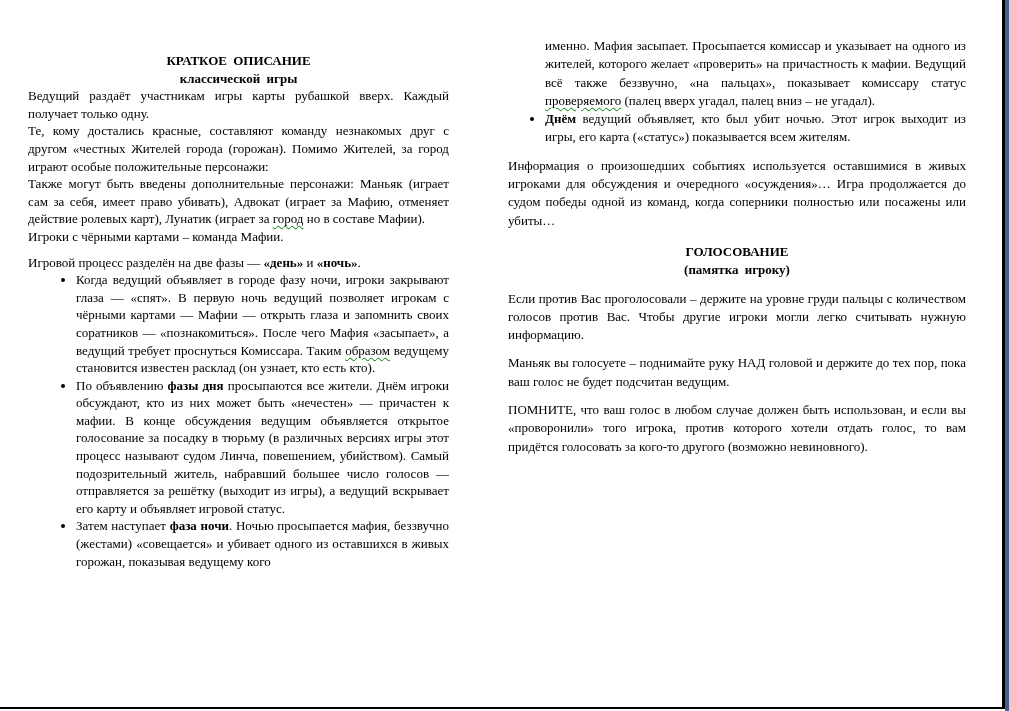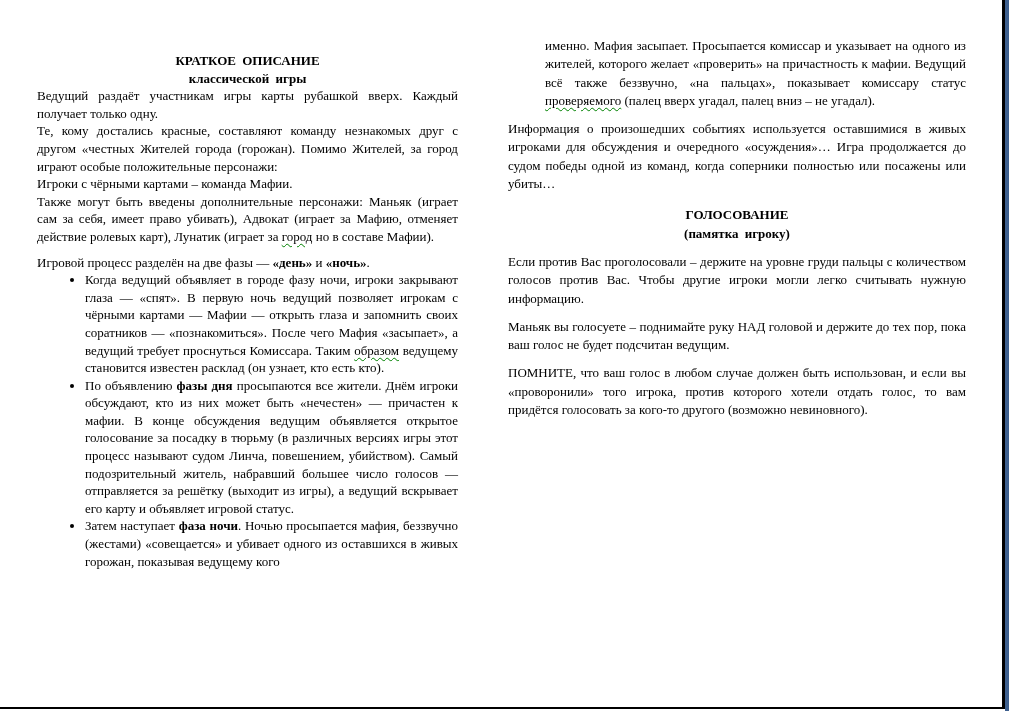--- a/index.html
+++ b/index.html
@@ -20,7 +20,7 @@
     font-size: 13px;
     text-align: justify;
   }
-  .col-left  { left: 37px;  top: 52px; width: 421px; line-height: 17.6px; }
+  .col-left  { left: 28px;  top: 52px; width: 421px; line-height: 17.6px; }
   .col-right { left: 508px; top: 37px; width: 458px; line-height: 18.3px; }
   p { margin: 0; padding: 0; }
   .doc-title {

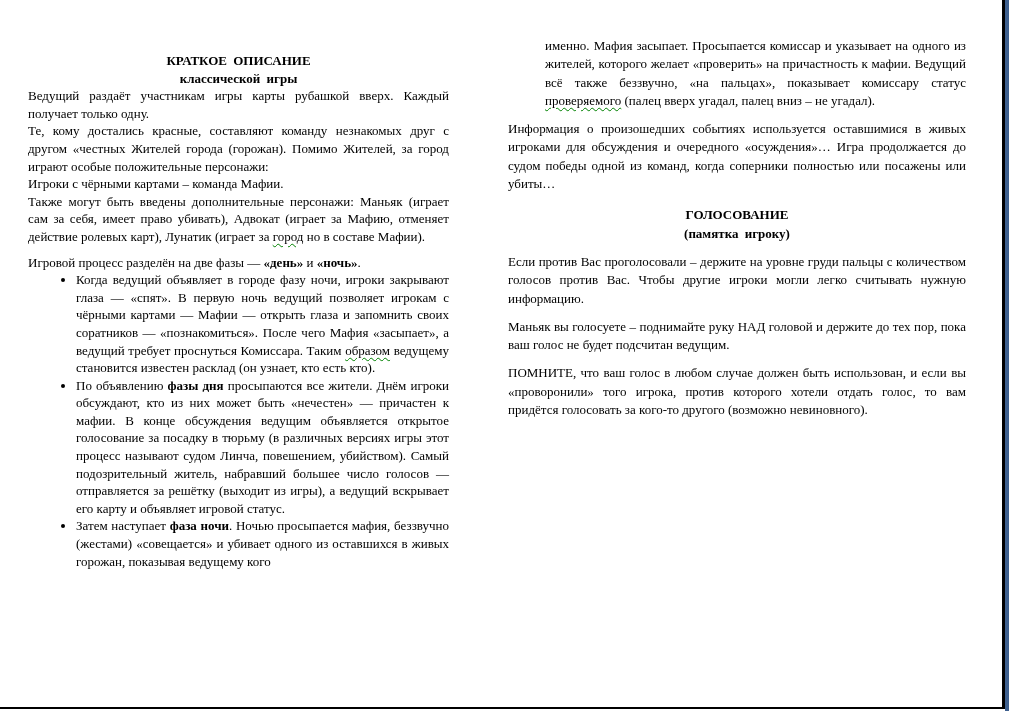--- a/index.html
+++ b/index.html
@@ -83,6 +83,9 @@
 
   <div class="col col-right">
     <div class="hang"><span>именно. Мафия засыпает. Просыпается комиссар и указывает на одного из жителей, которого желает «проверить» на причастность к мафии. Ведущий всё также беззвучно, «на пальцах», показывает комиссару статус </span><span class="sp">проверяемого</span><span> (палец вверх угадал, палец вниз – не угадал).</span></div>
+    <ul class="bullets">
+      <li><span class="b">Днём</span><span> ведущий объявляет, кто был убит ночью. Этот игрок выходит из игры, его карта («статус») показывается всем жителям.</span></li>
+    </ul>
     <div class="spacer"></div>
     <p>Информация о произошедших событиях используется оставшимися в живых игроками для обсуждения и очередного «осуждения»… Игра продолжается до судом победы одной из команд, когда соперники полностью или посажены или убиты…</p>
     <div class="spacer-lg"></div>

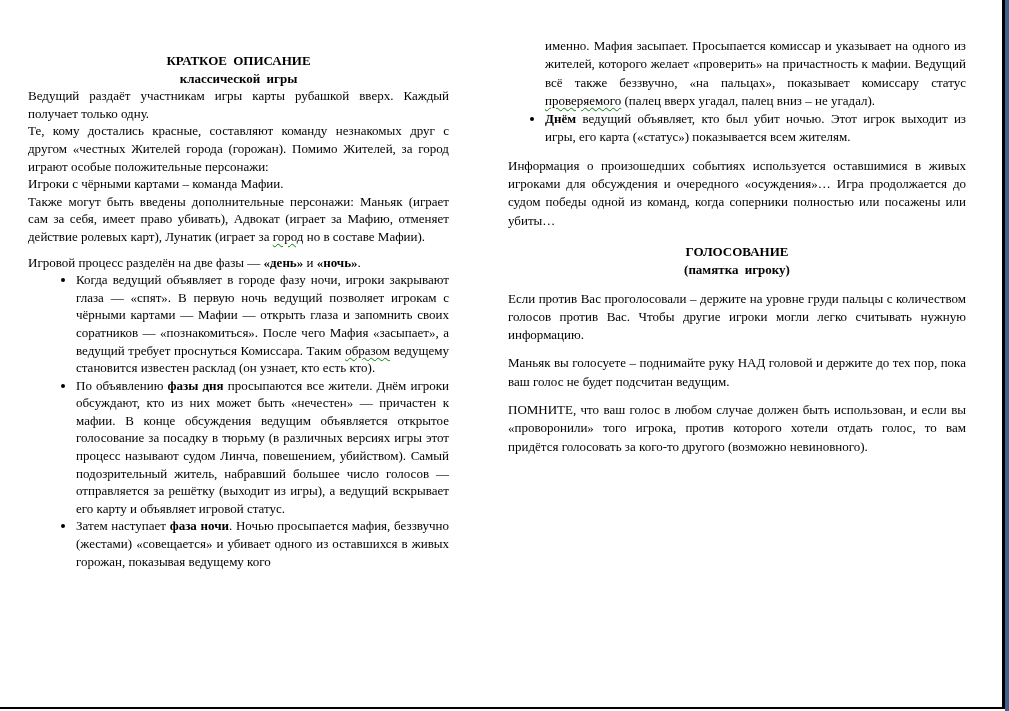--- a/index.html
+++ b/index.html
@@ -70,8 +70,8 @@
     <div class="doc-title">классической игры</div>
     <p>Ведущий раздаёт участникам игры карты рубашкой вверх. Каждый получает только одну.</p>
     <p>Те, кому достались красные, составляют команду незнакомых друг с другом «честных Жителей города (горожан). Помимо Жителей, за город играют особые положительные персонажи:</p>
+    <p><span>Также могут быть введены дополнительные персонажи: Маньяк (играет сам за себя, имеет право убивать), Адвокат (играет за Мафию, отменяет действие ролевых карт), Лунатик (играет за </span><span class="sp">город</span><span> но в составе Мафии).</span></p>
     <p>Игроки с чёрными картами – команда Мафии.</p>
-    <p><span>Также могут быть введены дополнительные персонажи: Маньяк (играет сам за себя, имеет право убивать), Адвокат (играет за Мафию, отменяет действие ролевых карт), Лунатик (играет за </span><span class="sp">город</span><span> но в составе Мафии).</span></p>
     <div class="spacer-sm"></div>
     <p><span>Игровой процесс разделён на две фазы — </span><span class="b">«день»</span><span> и </span><span class="b">«ночь»</span><span>.</span></p>
     <ul class="bullets">

